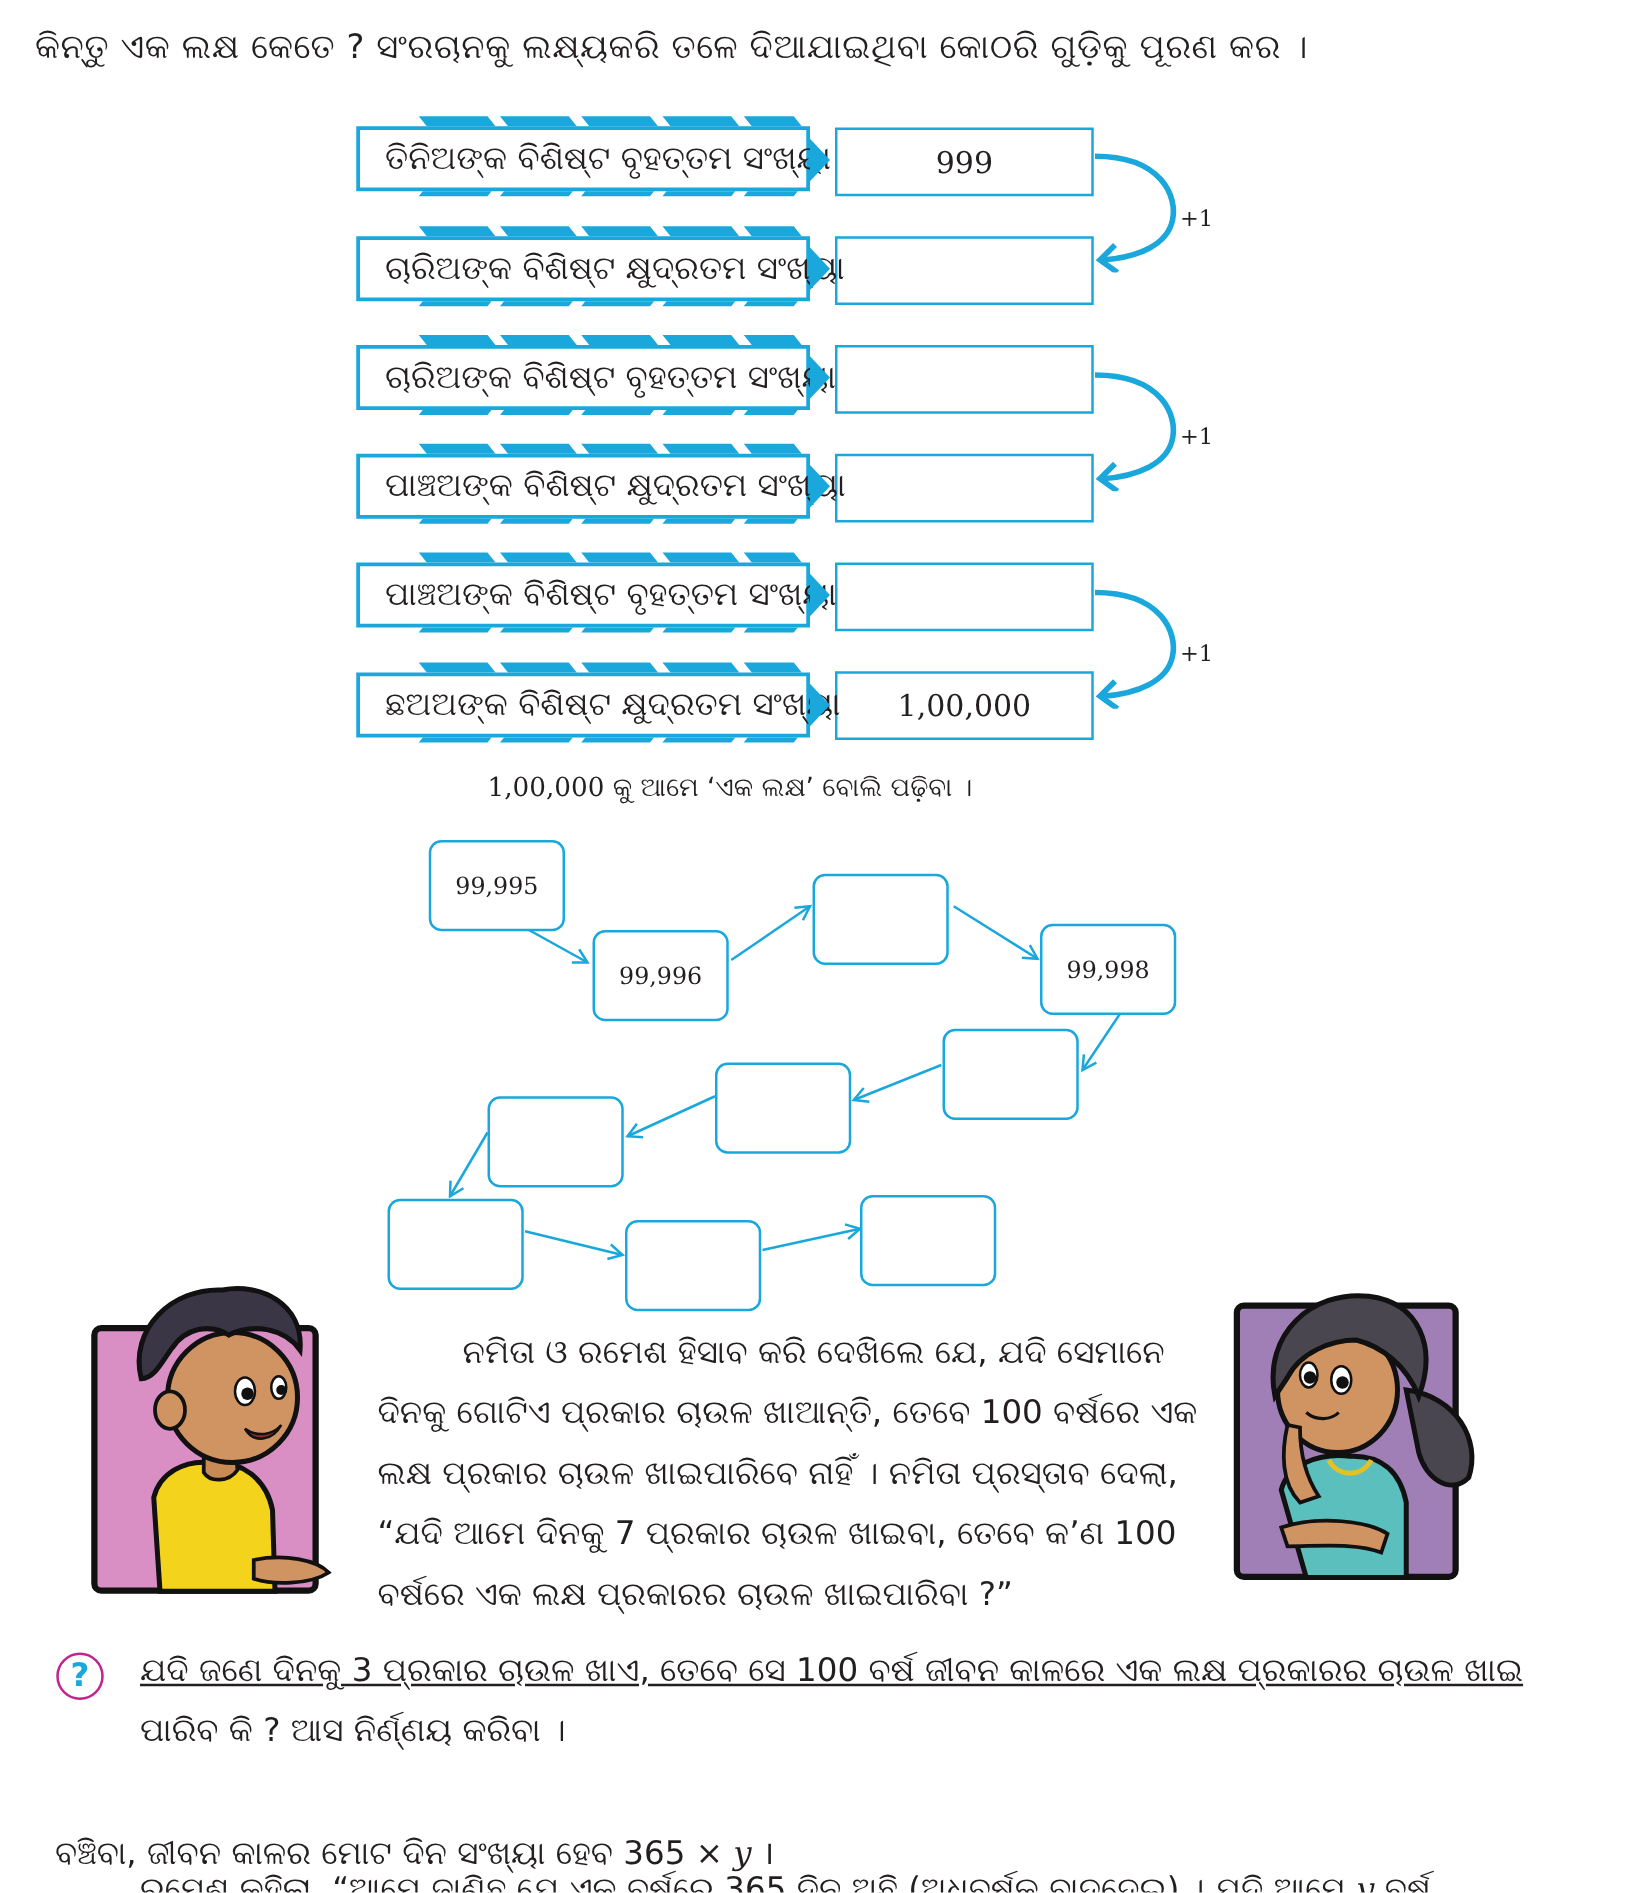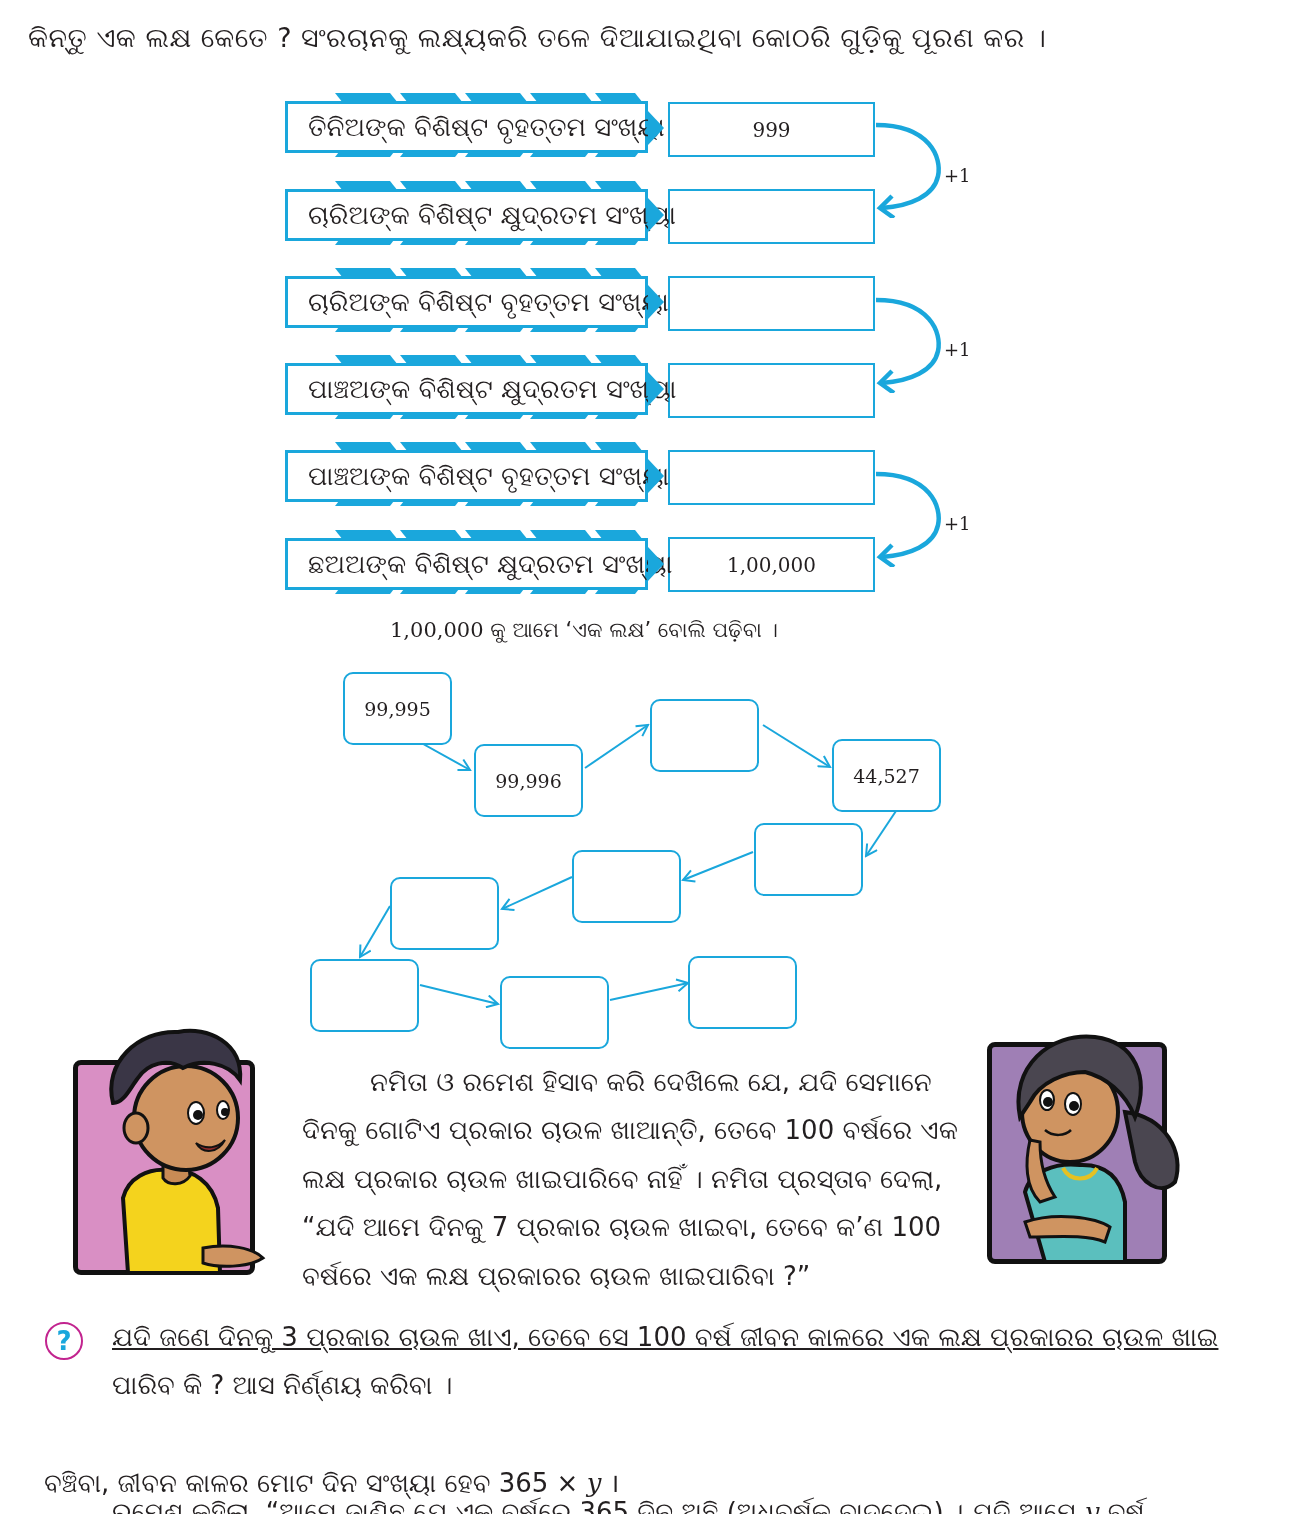--- a/index.html
+++ b/index.html
@@ -17,7 +17,7 @@
              border-bottom:17px solid transparent; border-left:16px solid #1aa7dc; z-index:2; }
   .val-box { position:absolute; left:668px; width:207px; height:55px; border:2.5px solid #1aa7dc;
              box-sizing:border-box; background:#fff; display:flex; align-items:center; justify-content:center;
-             font-family:"DejaVu Serif", serif; font-size:20px; }
+             font-family:"DejaVu Serif", serif; font-size:24px; }
   .plus { position:absolute; left:944px; font-family:"DejaVu Serif", serif; font-size:18px; }
   .caption { left:390px; top:618px; font-size:21px; white-space:nowrap; }
   .caption .num { font-family:"DejaVu Serif", serif; }

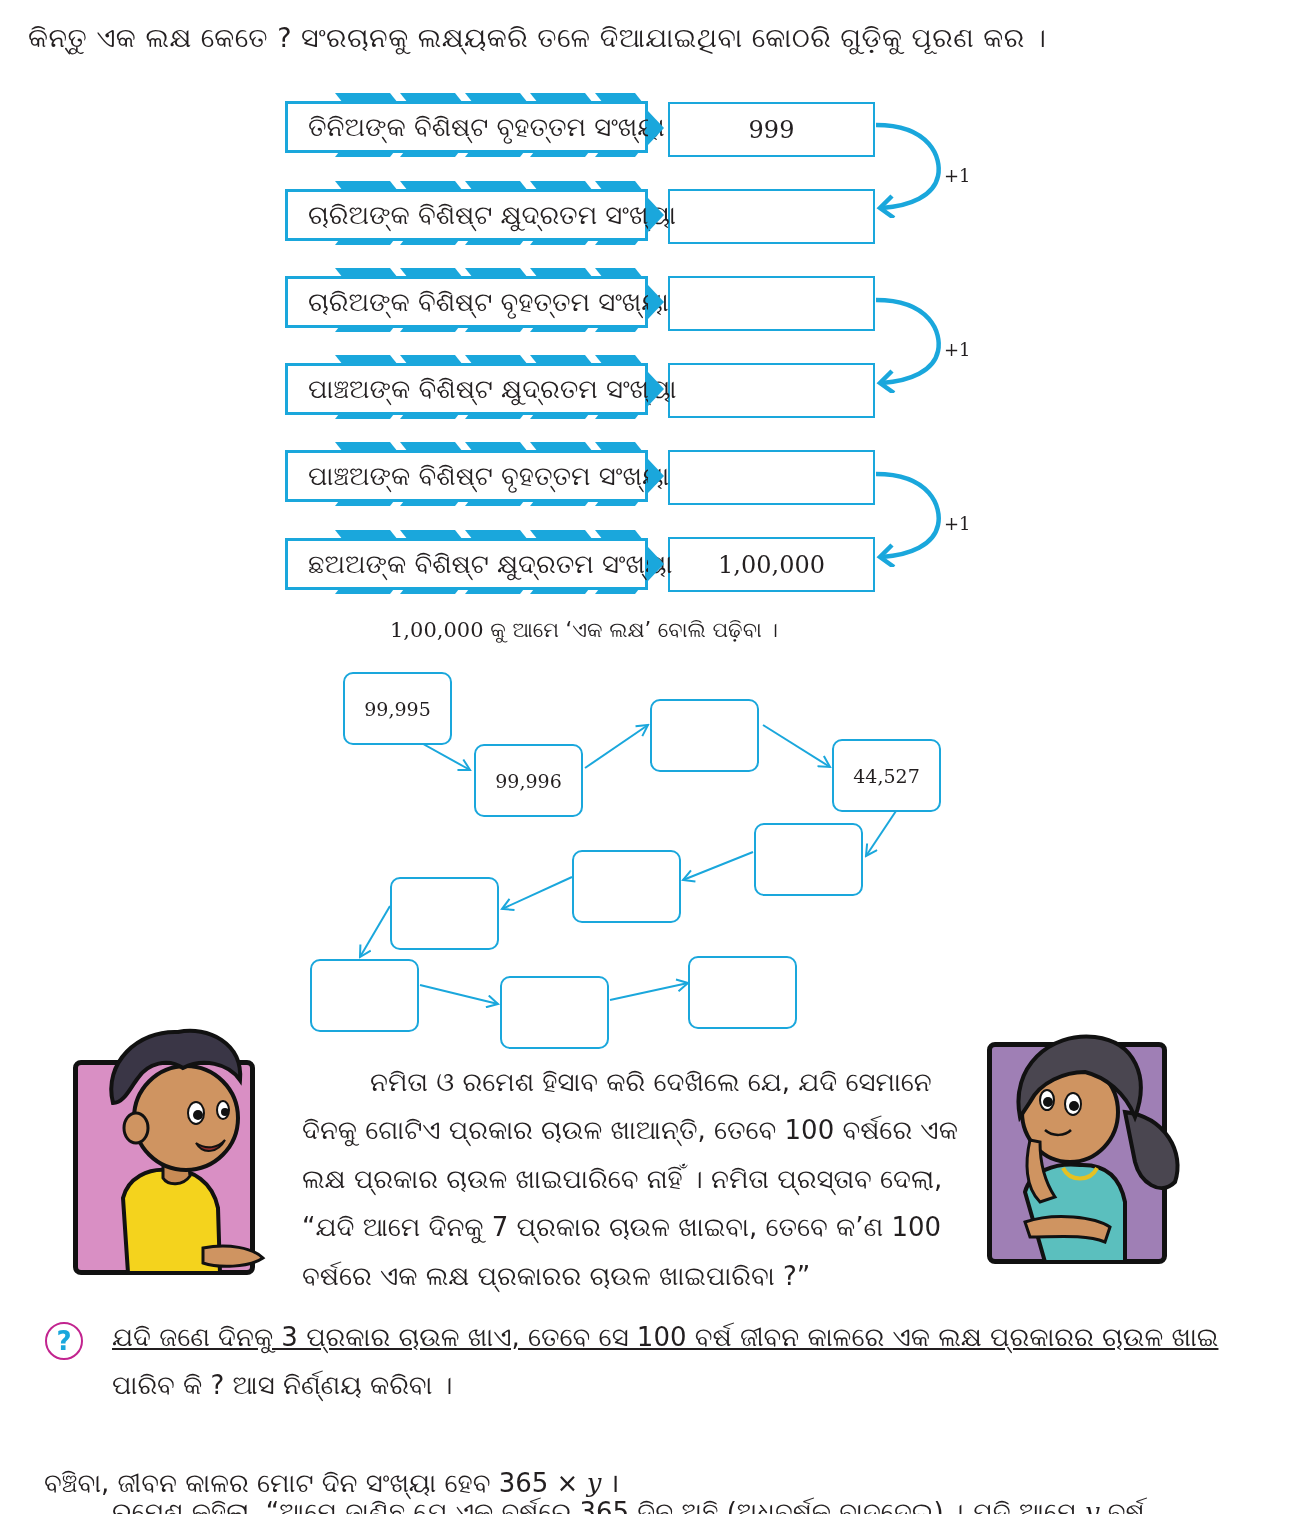--- a/index.html
+++ b/index.html
@@ -191,7 +191,7 @@
 <div class="chain-box" style="left:343px; top:672px;">99,995</div>
 <div class="chain-box" style="left:474px; top:744px;">99,996</div>
 <div class="chain-box" style="left:650px; top:699px;"></div>
-<div class="chain-box" style="left:832px; top:739px;">44,527</div>
+<div class="chain-box" style="left:832px; top:739px;">99,998</div>
 <div class="chain-box" style="left:754px; top:823px;"></div>
 <div class="chain-box" style="left:572px; top:850px;"></div>
 <div class="chain-box" style="left:390px; top:877px;"></div>

